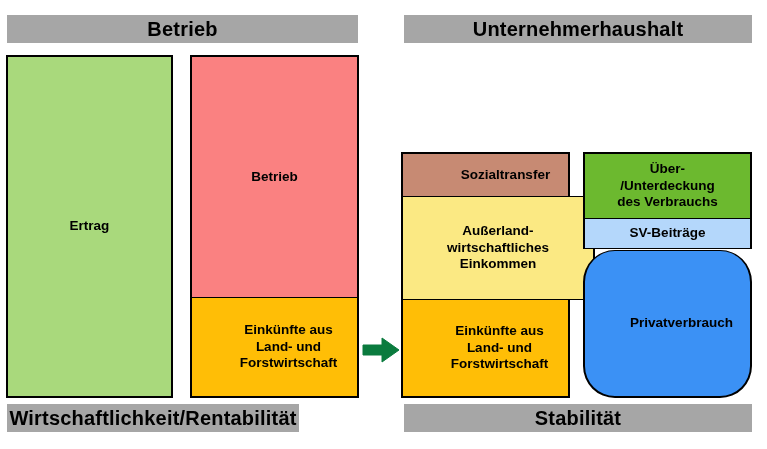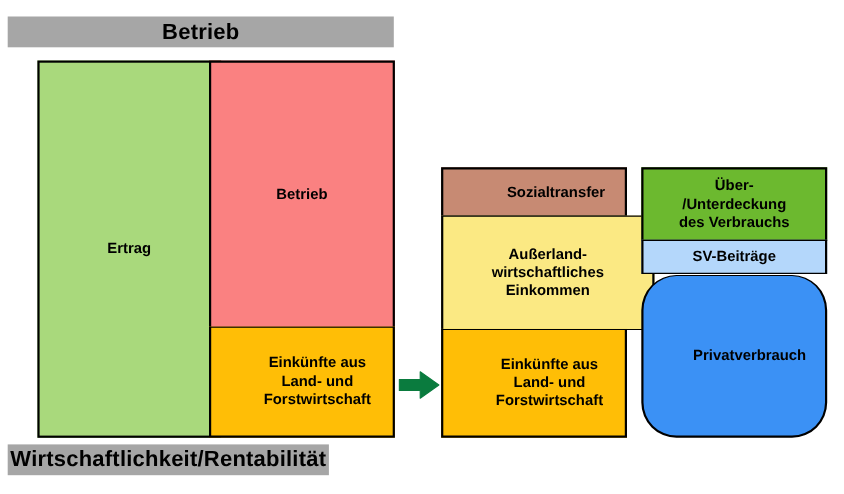--- a/index.html
+++ b/index.html
@@ -72,6 +72,7 @@
 
   <div class="bar" style="left:7px; top:15px; width:351px; height:28px;">Betrieb</div>
 
+  <div class="bar" style="left:404px; top:15px; width:348px; height:28px;">Unternehmerhaushalt</div>
 
   <div class="box" style="left:6px; top:55px; width:167px; height:343px; background:#a9d97c;margin-left:28px;">Ertrag</div>
 

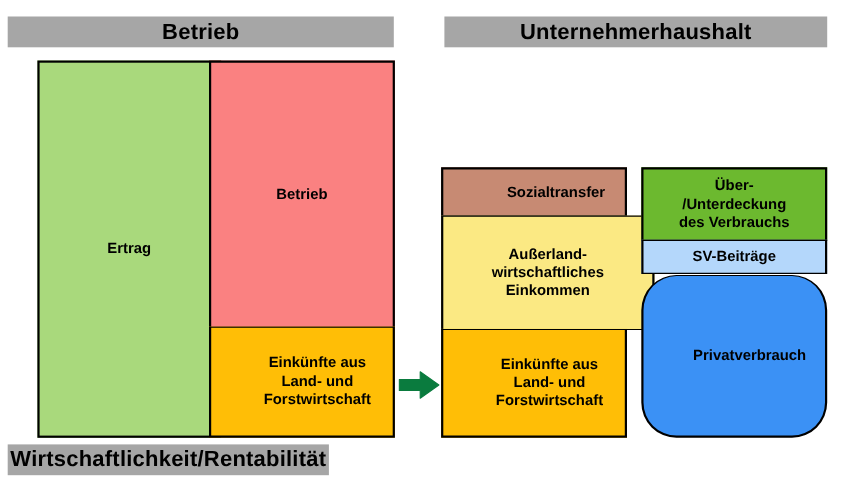--- a/index.html
+++ b/index.html
@@ -74,7 +74,7 @@
 
   <div class="bar" style="left:404px; top:15px; width:348px; height:28px;">Unternehmerhaushalt</div>
 
-  <div class="box" style="left:6px; top:55px; width:167px; height:343px; background:#a9d97c;margin-left:28px;">Ertrag</div>
+  <div class="box" style="left:6px; top:55px; width:167px; height:343px; background:#a9d97c;">Ertrag</div>
 
   <div class="box stacked" style="left:190px; top:55px; width:169px; height:243px; background:#fa8181;">Betrieb</div>
 

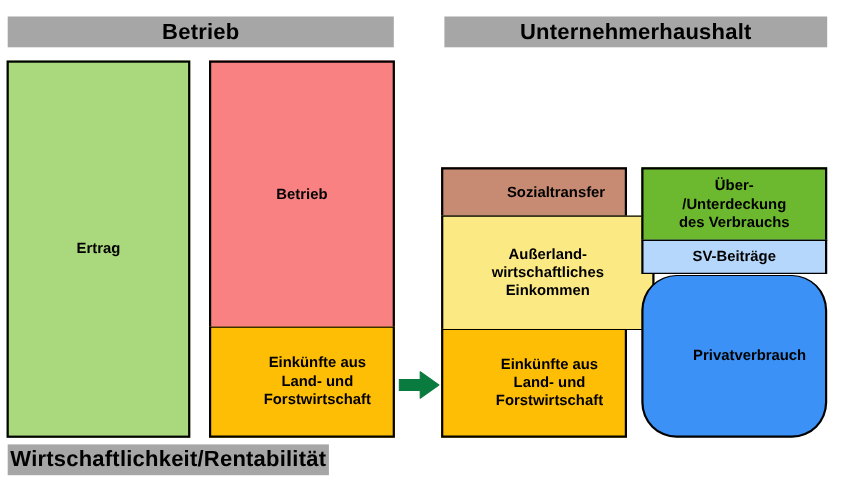--- a/index.html
+++ b/index.html
@@ -106,6 +106,7 @@
 
   <div class="bar" style="left:7px; top:404px; width:292px; height:28px;">Wirtschaftlichkeit/Rentabilität</div>
 
+  <div class="bar" style="left:404px; top:404px; width:348px; height:28px;">Stabilität</div>
 
 </div>
 

